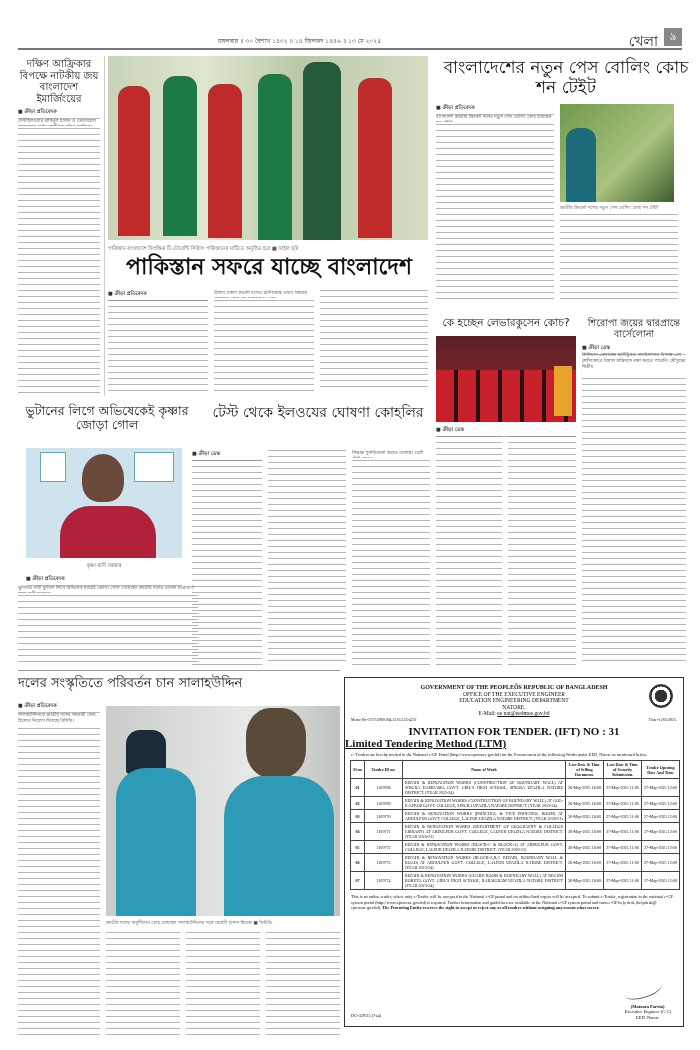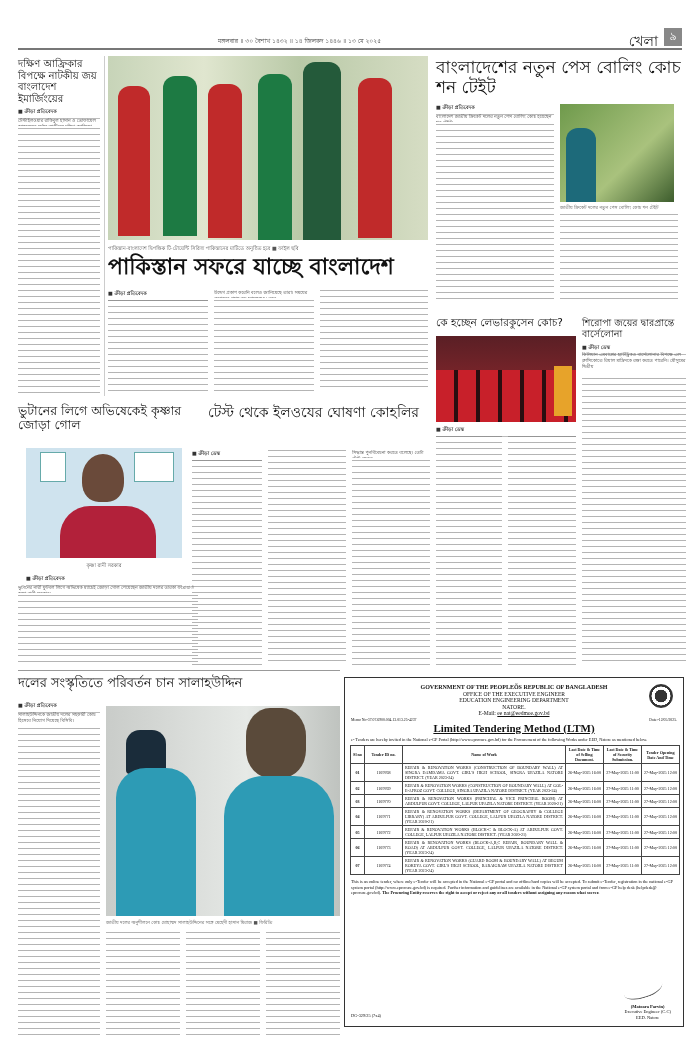--- a/index.html
+++ b/index.html
@@ -10,7 +10,7 @@
 .dateline{left:200px;top:6px;font-size:6px;color:#444}
 .section{right:24px;top:0;font-size:14px;color:#222}
 .pagenum{right:0;top:-2px;width:18px;height:18px;background:#888;color:#fff;font-size:11px;text-align:center;line-height:18px}
-.headline{font-family:"DejaVu Sans",sans-serif;color:#111;line-height:1.15}
+.headline{font-family:"DejaVu Sans",sans-serif;color:#111;text-align:center;line-height:1.15}
 .byline{font-size:5px;font-weight:bold;color:#333;border-bottom:1px solid #bbb;padding-bottom:2px}
 .body-text{font-size:4.5px;line-height:6.2px;color:#444;overflow:hidden}
 .lines{background:repeating-linear-gradient(to bottom,#777 0,#777 1px,transparent 1px,transparent 6px);opacity:.55}

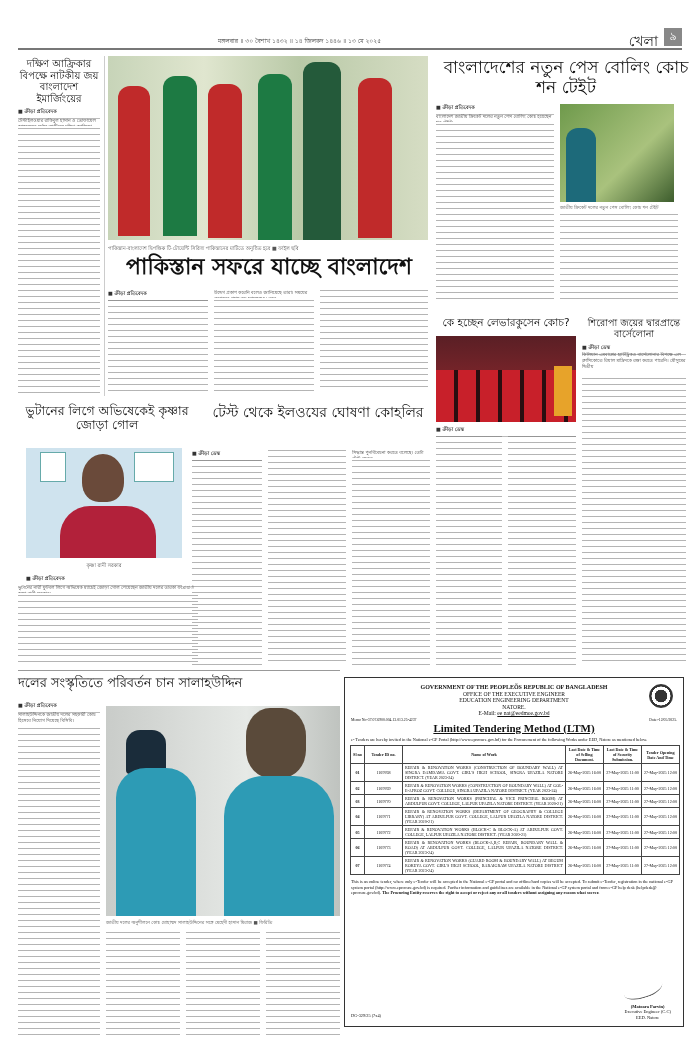--- a/index.html
+++ b/index.html
@@ -140,6 +140,7 @@
     <span>Memo No-37.07.6900.004.13.013.25-4237</span>
     <span>Date:-12/05/2025.</span>
   </div>
+  <div class="t-title1">INVITATION FOR TENDER. (IFT) NO : 31</div>
   <div class="t-title2">Limited Tendering Method (LTM)</div>
   <div class="t-intro">e- Tenders are hereby invited in the National e-GP Portal (http://www.eprocure.gov.bd) for the Procurement of the following Works under EED, Natore as mentioned below.</div>
   <table class="tt">

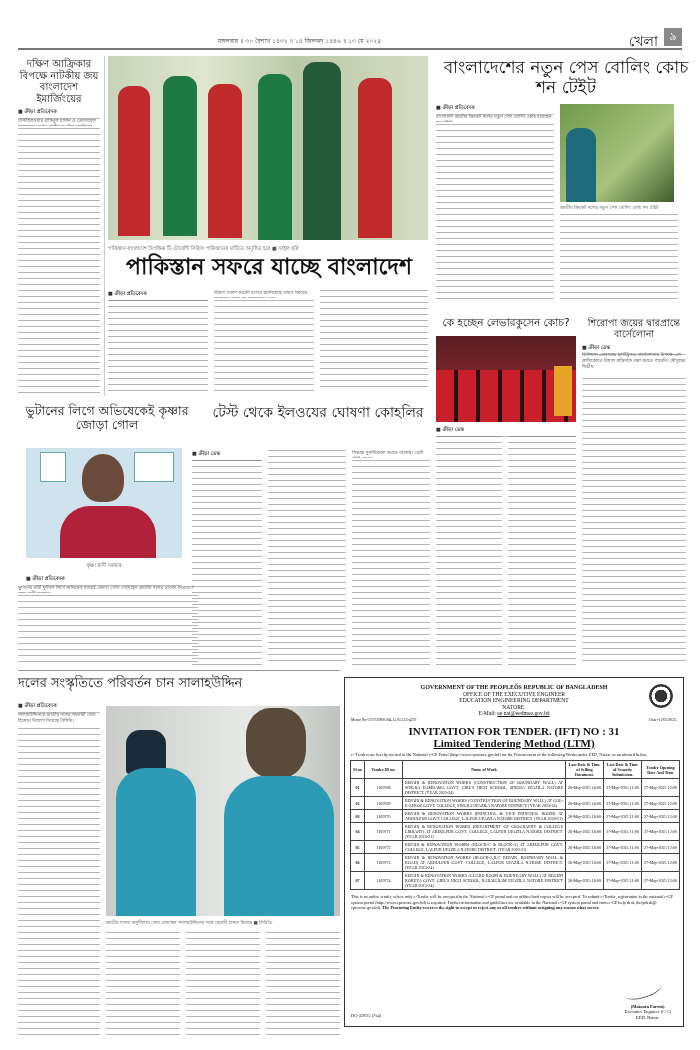--- a/index.html
+++ b/index.html
@@ -25,7 +25,7 @@
 .t-email{text-decoration:underline}
 .t-memo{display:flex;justify-content:space-between;font-size:3.8px;padding:0 6px;margin-top:1px}
 .t-title1{text-align:center;font-size:11px;font-weight:bold;margin-top:3px}
-.t-title2{text-align:center;font-size:11px;font-weight:bold;text-decoration:underline;margin-top:0}
+.t-title2{font-size:11px;font-weight:bold;text-decoration:underline;margin-top:0}
 .t-intro{font-size:4.3px;line-height:5.4px;padding:3px 6px}
 table.tt{border-collapse:collapse;margin:0 5px;width:330px;font-size:4.1px;line-height:5px}
 table.tt th,table.tt td{border:.7px solid #444;text-align:center;vertical-align:middle;padding:1px}

